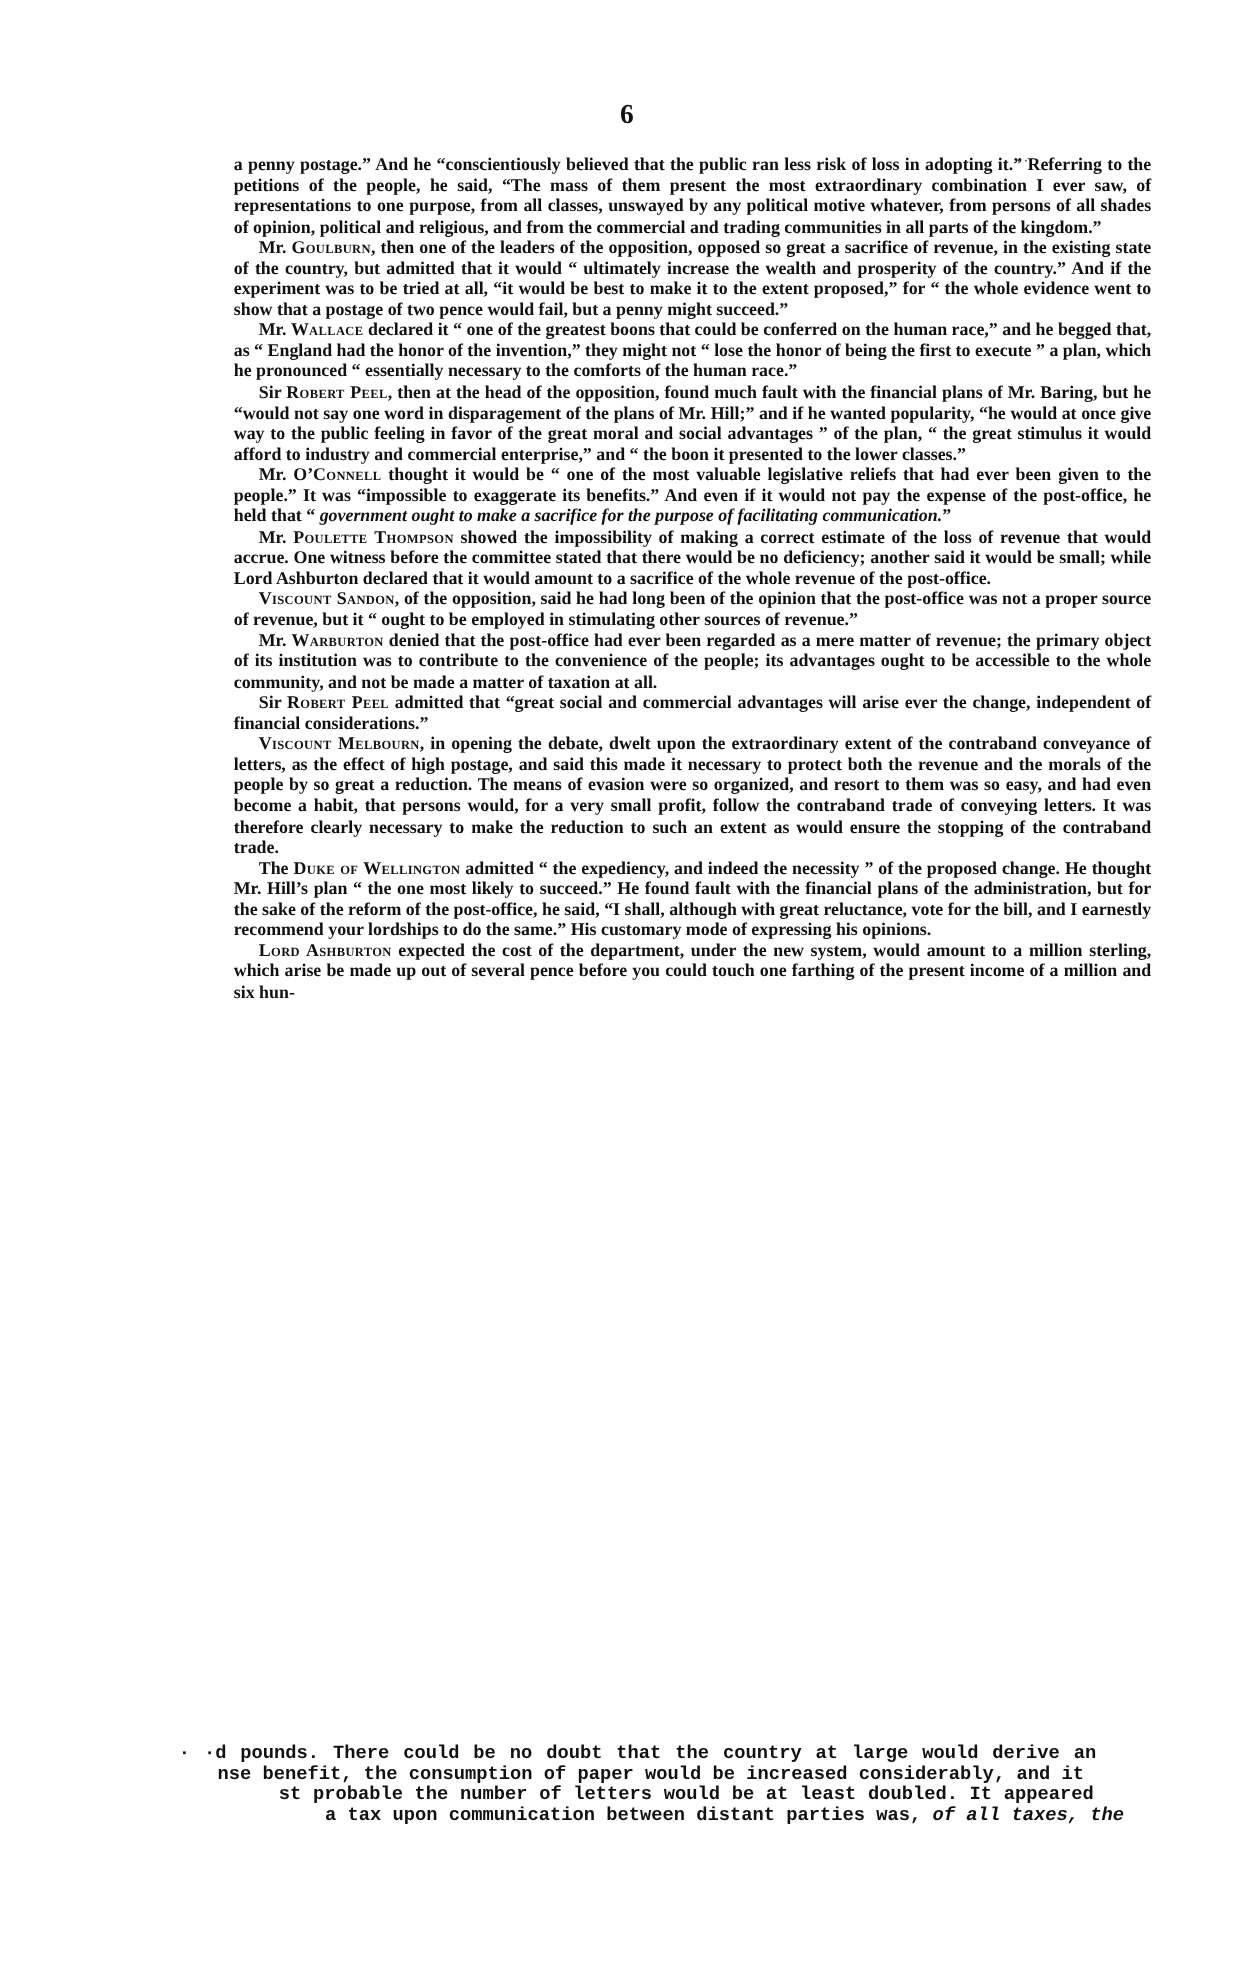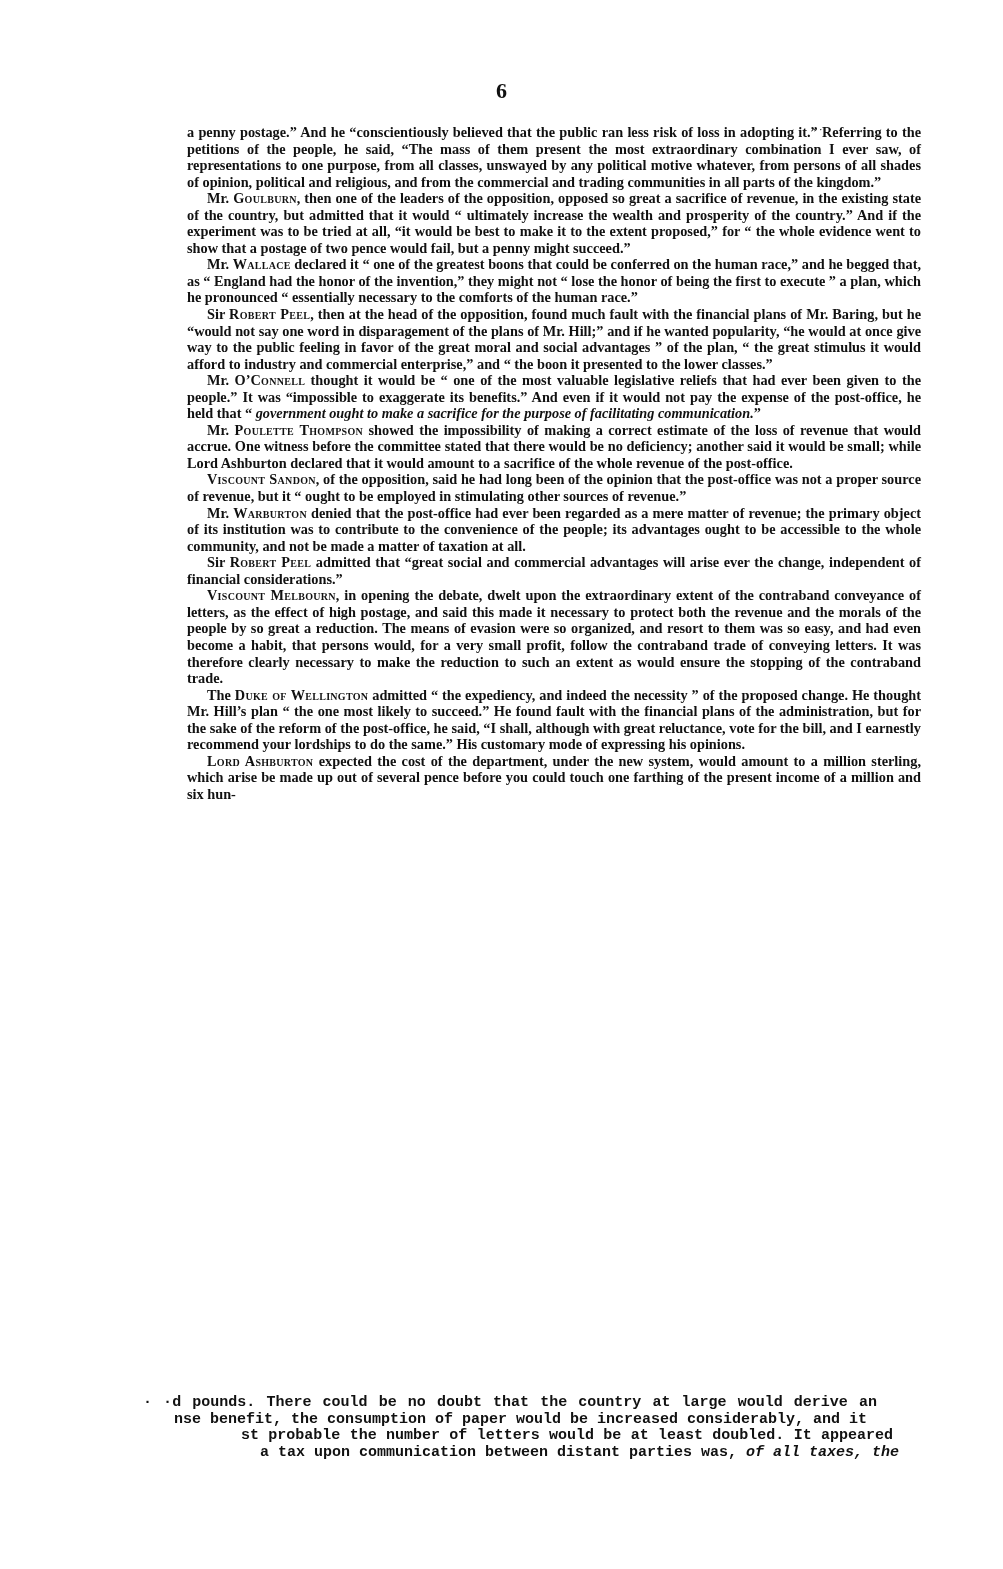--- a/index.html
+++ b/index.html
@@ -56,7 +56,7 @@
   <div id="torn-block">
       <div class="torn" style="top: 1395px; left: 143px; width: 734px; text-align: justify; text-align-last: justify;"><span>·  ∙d pounds.   There could be no doubt that the country at large would derive an</span></div>
       <div class="torn" style="top: 1412px; left: 174px; width: 687px; text-align: justify; text-align-last: justify;"><span>nse benefit, the consumption of paper would be increased considerably, and it</span></div>
-      <div class="torn" style="top: 1428px; left: 241px; width: 652px; text-align: justify; text-align-last: justify;"><span>st probable the number of letters would be at least doubled.  It appeared</span></div>
+      <div class="torn" style="top: 1428px; left: 223px; width: 652px; text-align: justify; text-align-last: justify;"><span>st probable the number of letters would be at least doubled.  It appeared</span></div>
       <div class="torn" style="top: 1445px; left: 260px; width: 617px; text-align: justify; text-align-last: justify;"><span>a tax upon communication between distant parties was, </span><em>of all taxes, the</em></div>
     </div>
 </div>

